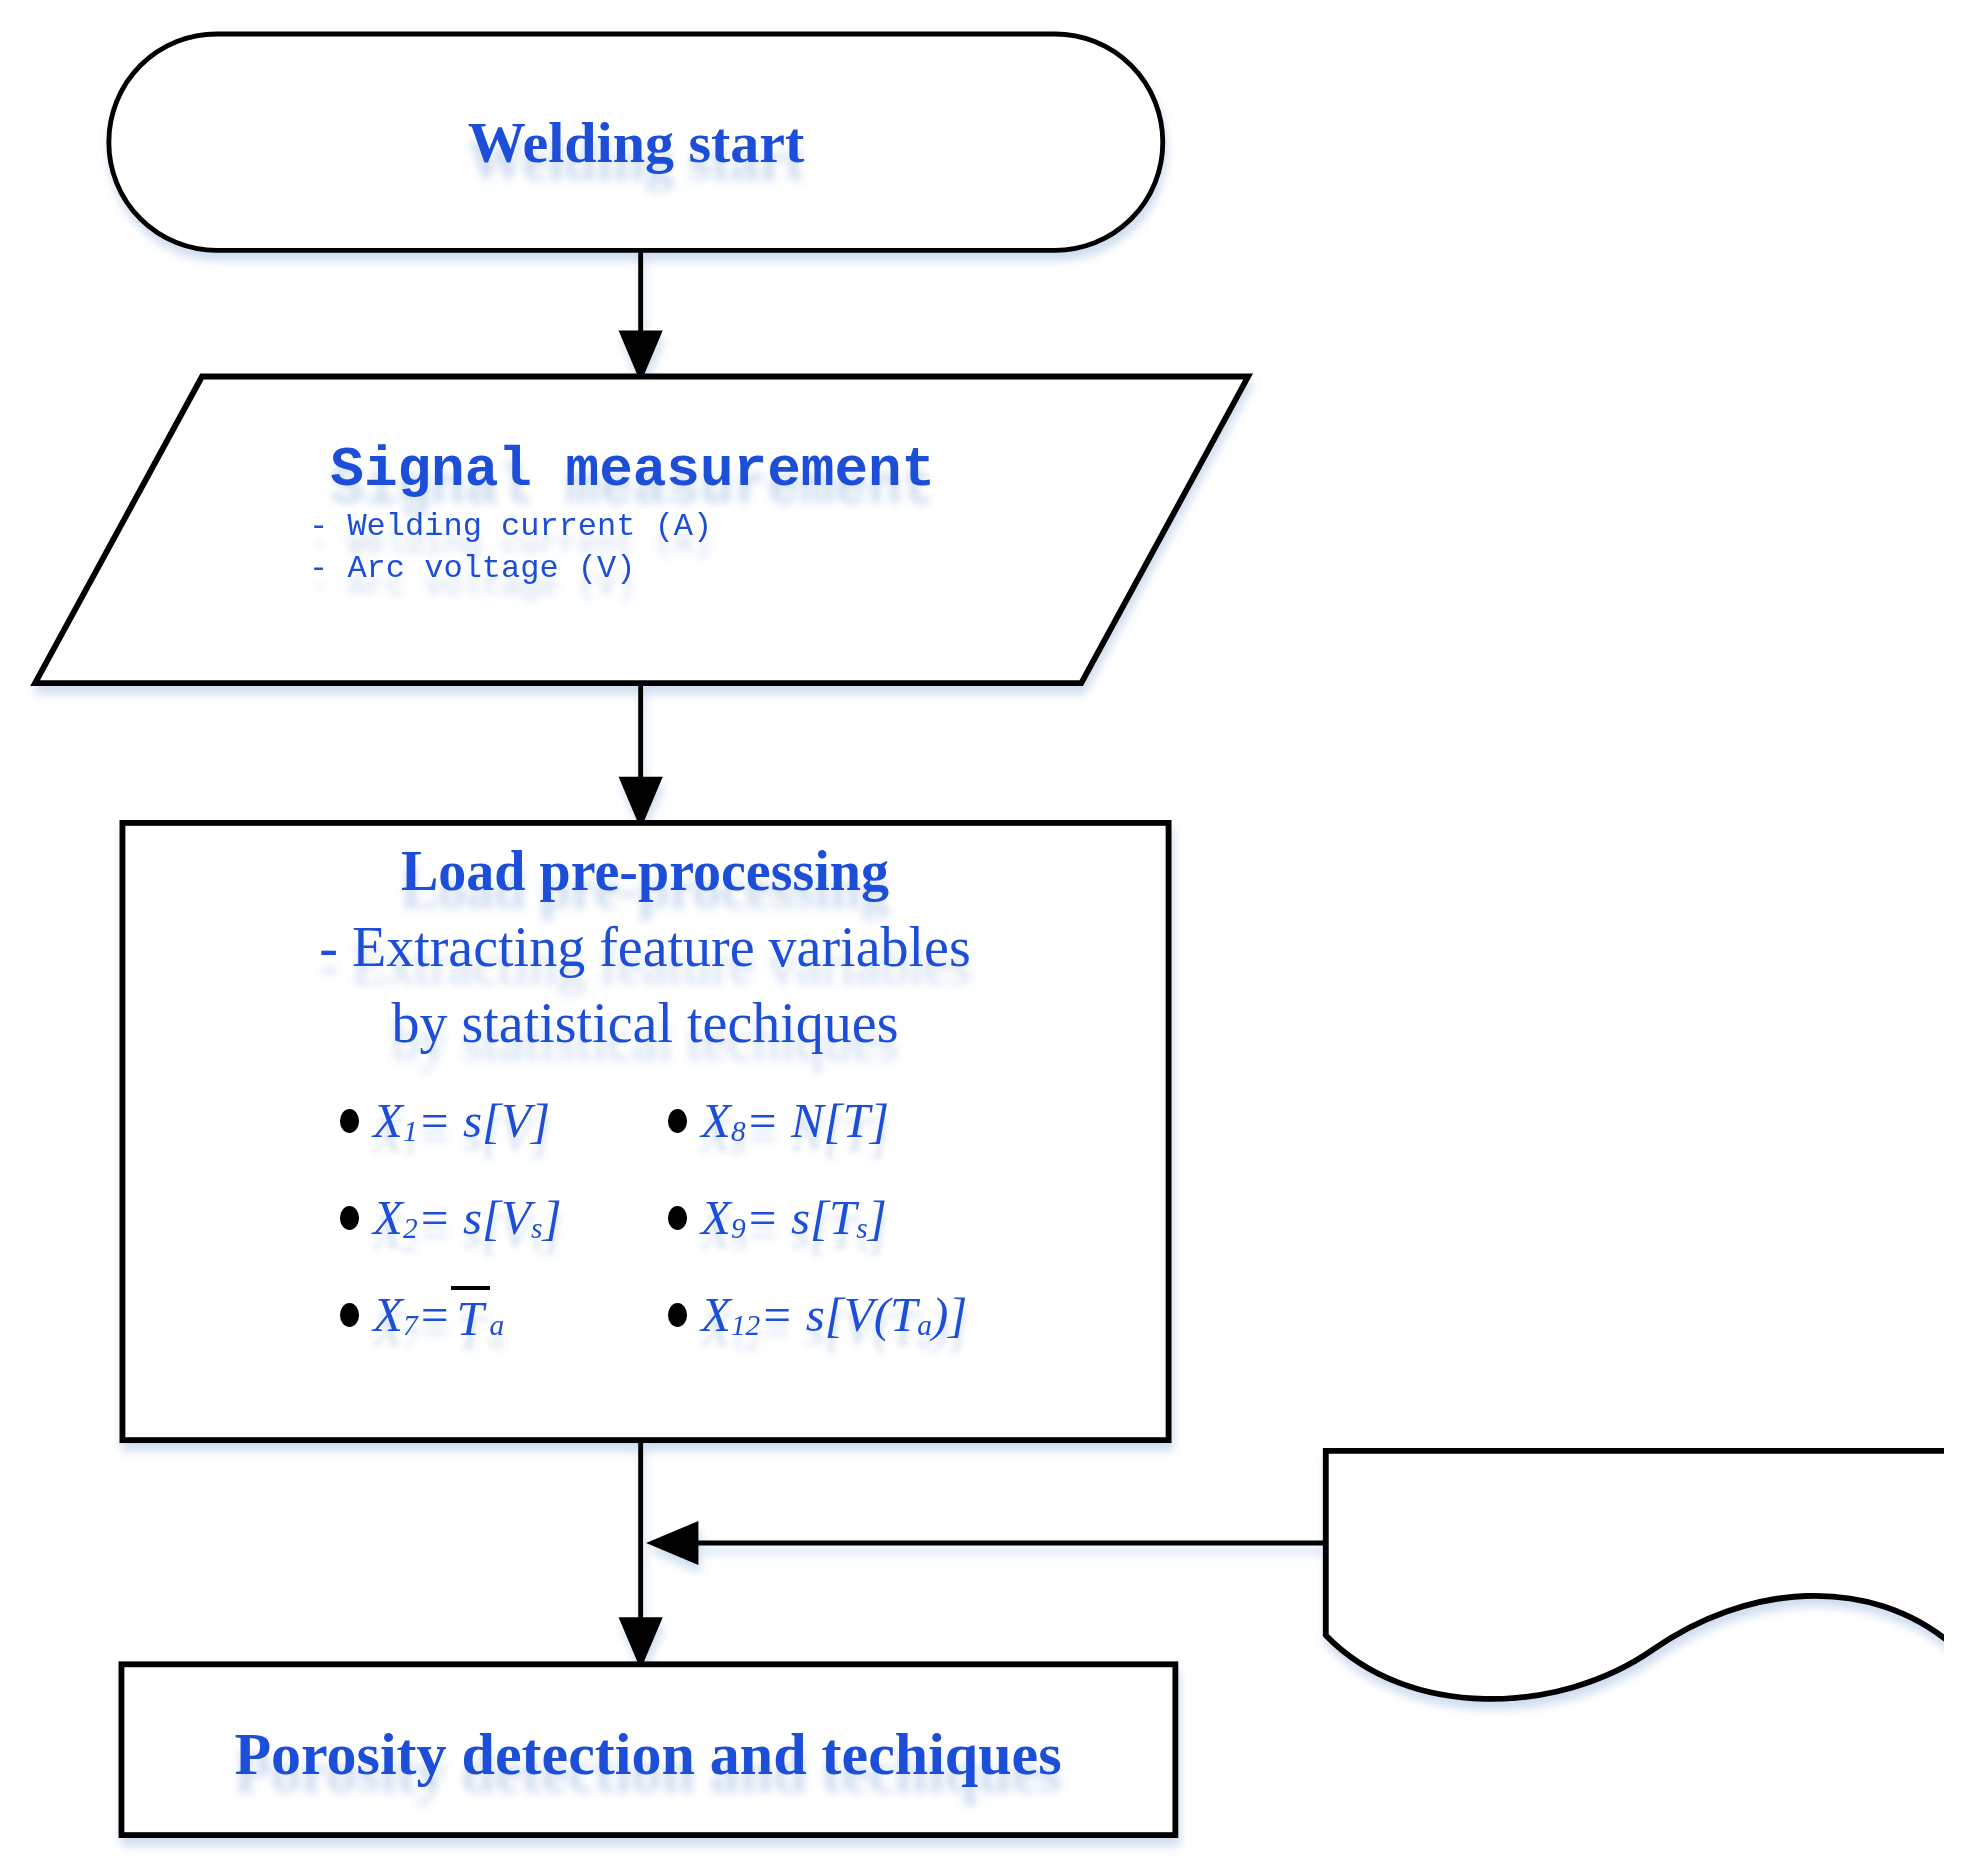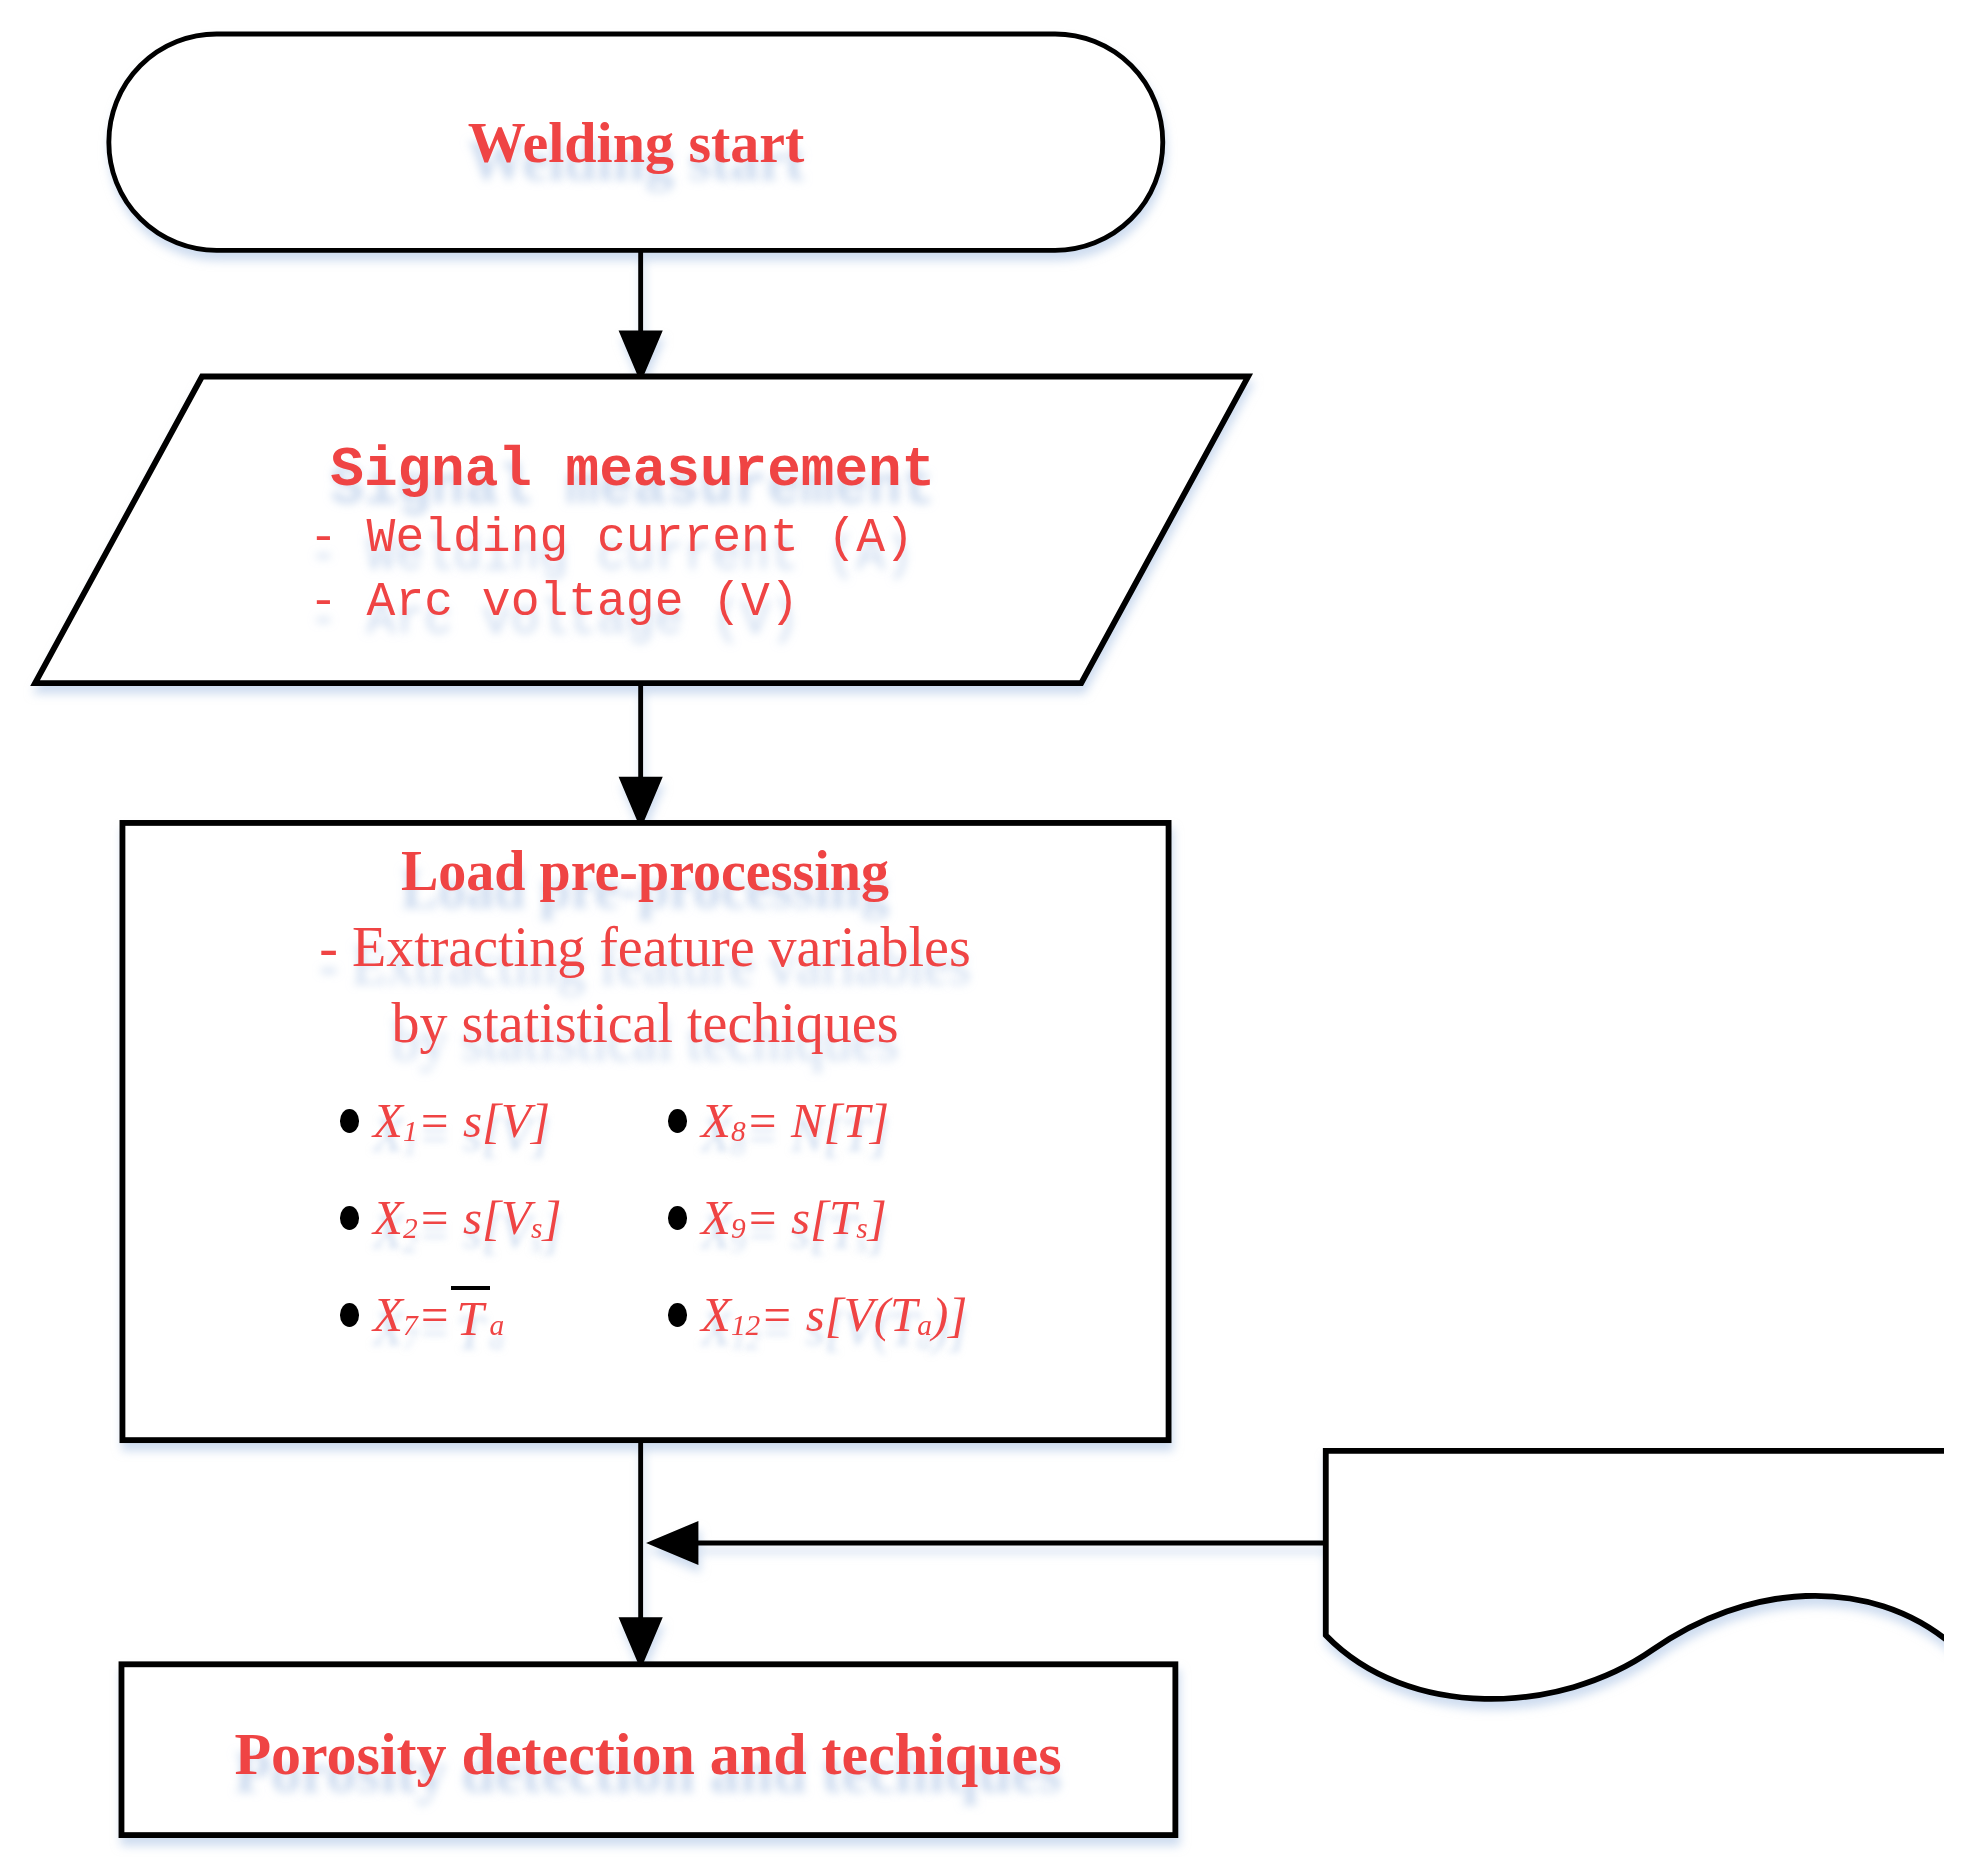--- a/index.html
+++ b/index.html
@@ -8,7 +8,7 @@
     width:1944px; height:1871px;
     background:#ffffff;
     font-family:"Liberation Serif", serif;
-    color:#ef4444;
+    color:#1d4ed8;
     overflow:hidden;
   }
   .canvas svg {

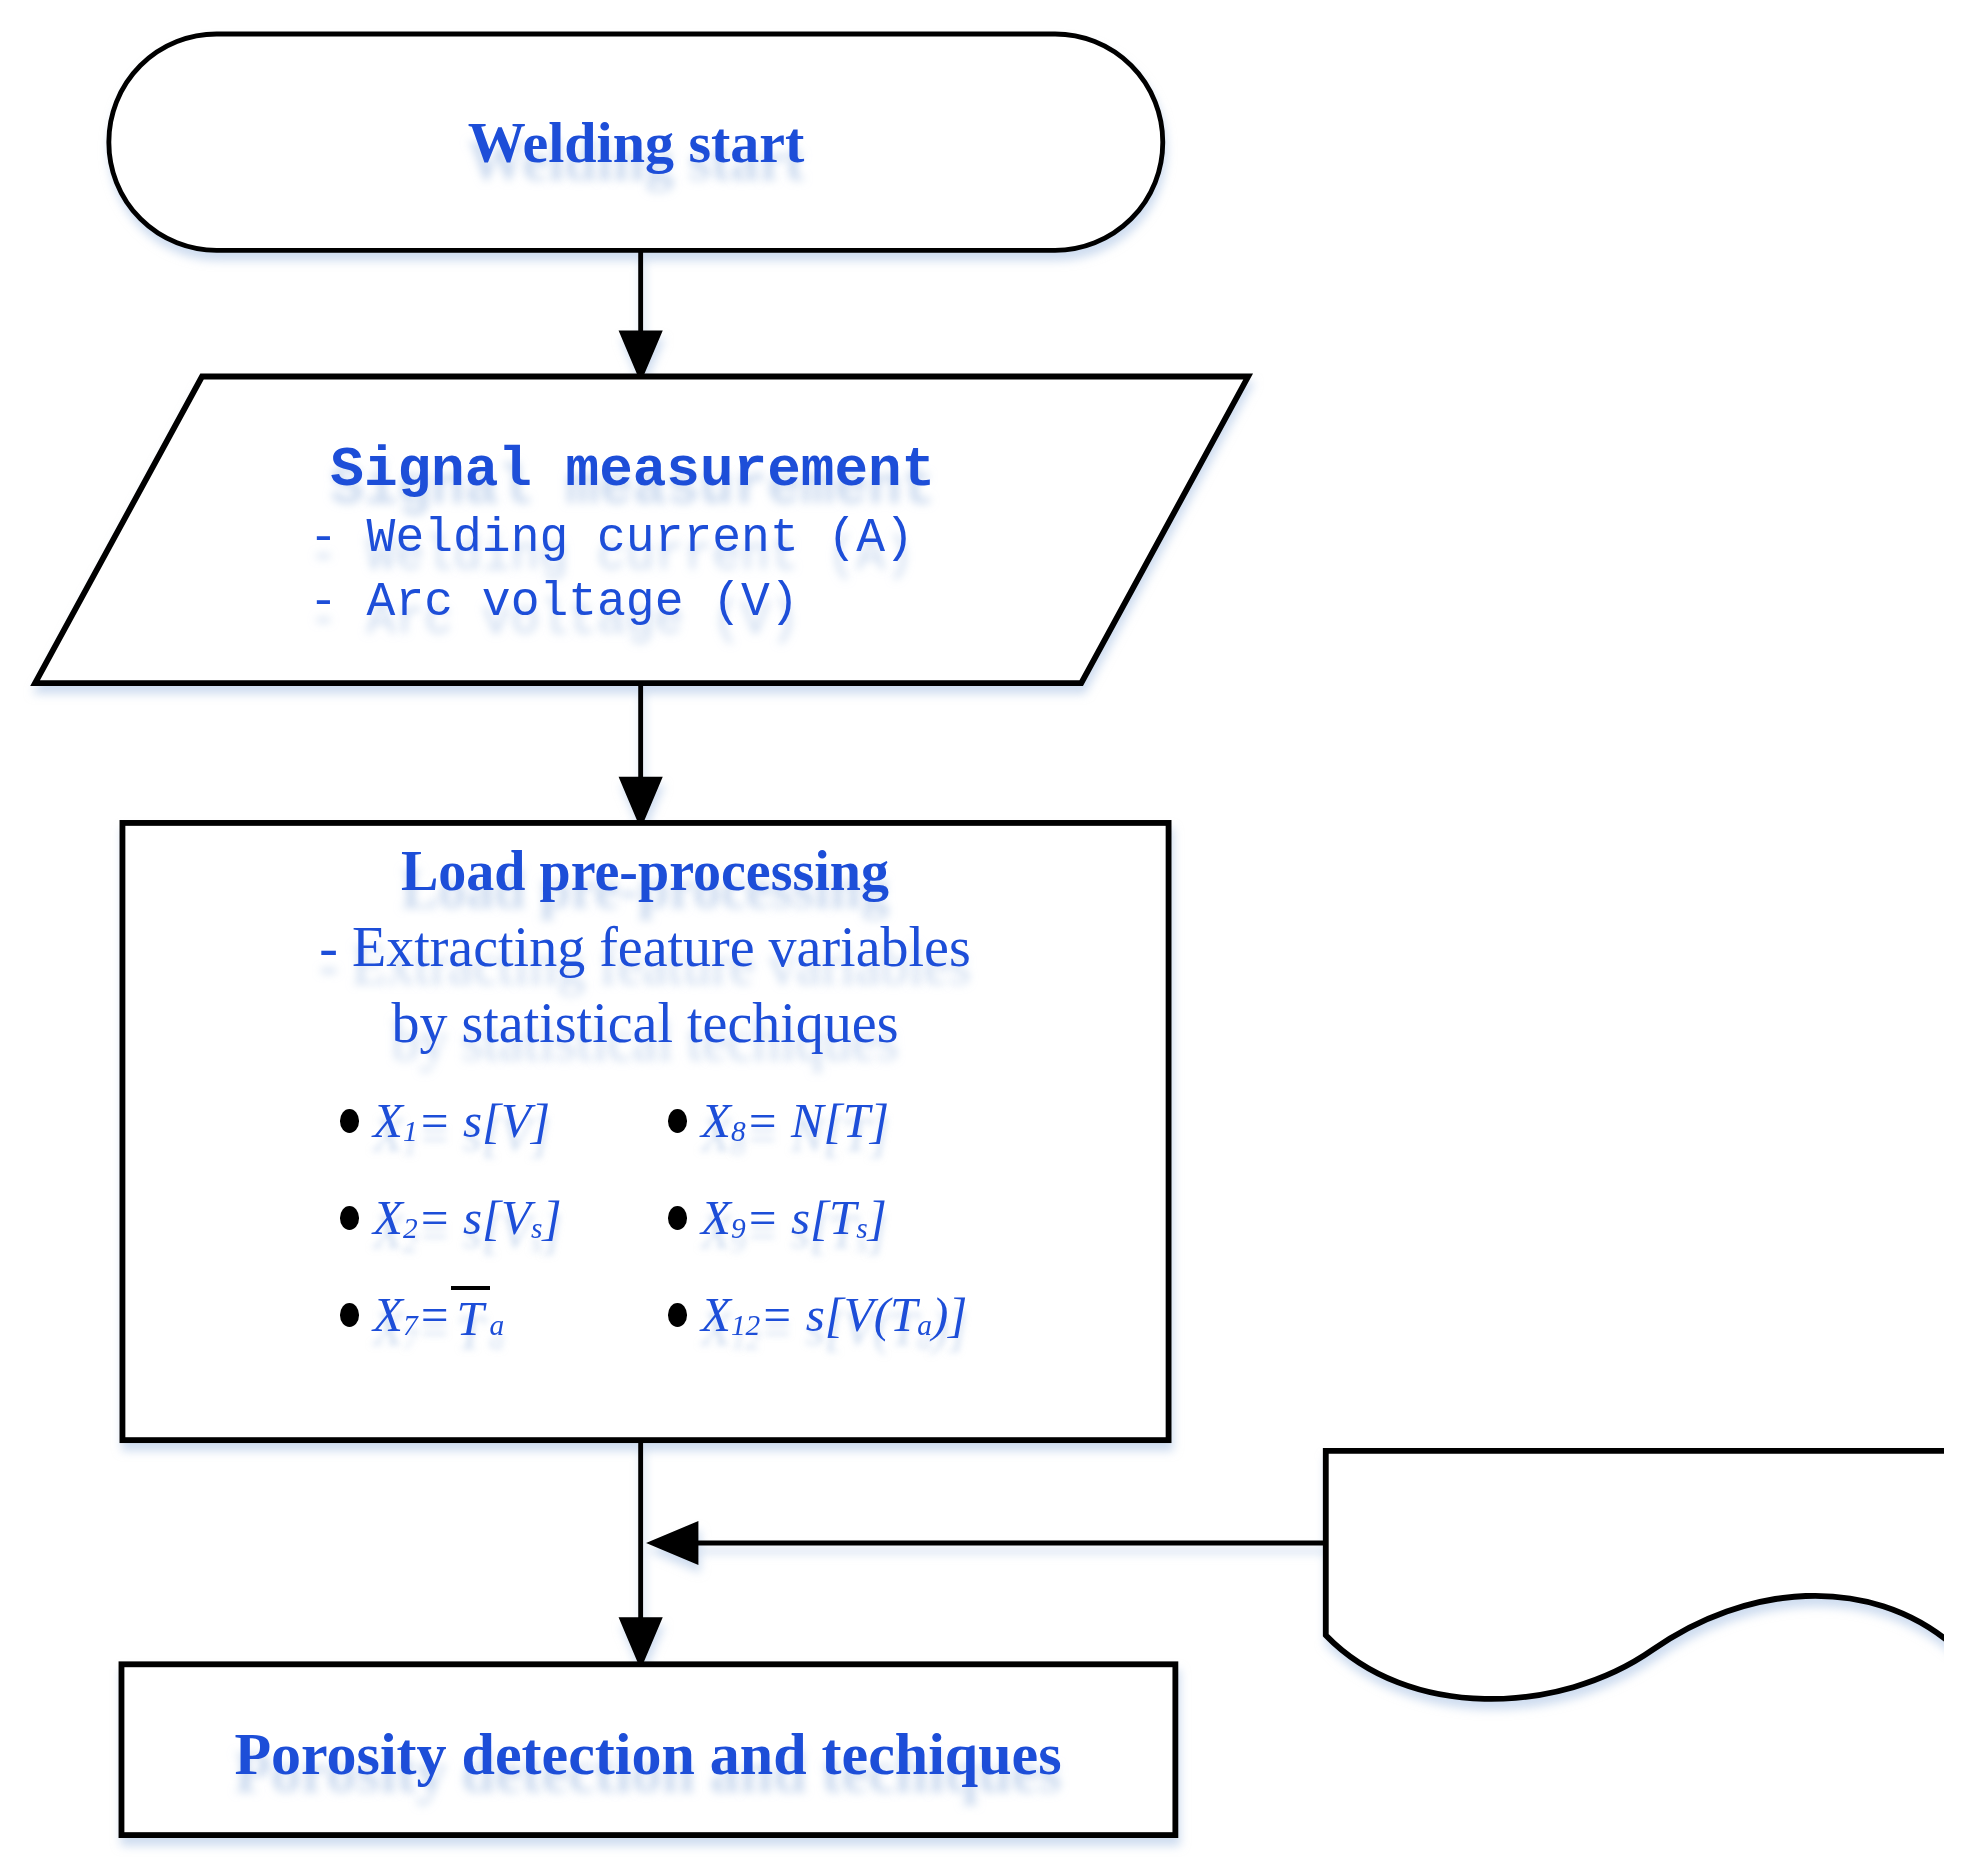--- a/index.html
+++ b/index.html
@@ -29,7 +29,7 @@
   
   .sig-block { left:309px; top:435px;font-family:Liberation Mono, monospace; }
   .sig-title { font-size:56px; font-weight:bold; line-height:1.26; }
-  .sig-item  { font-size:48px; line-height:1.34; }
+  .sig-item  { font-size:32px; line-height:1.34; }
 
   
   .prep-head { left:122px; top:833px; width:1046px; }

